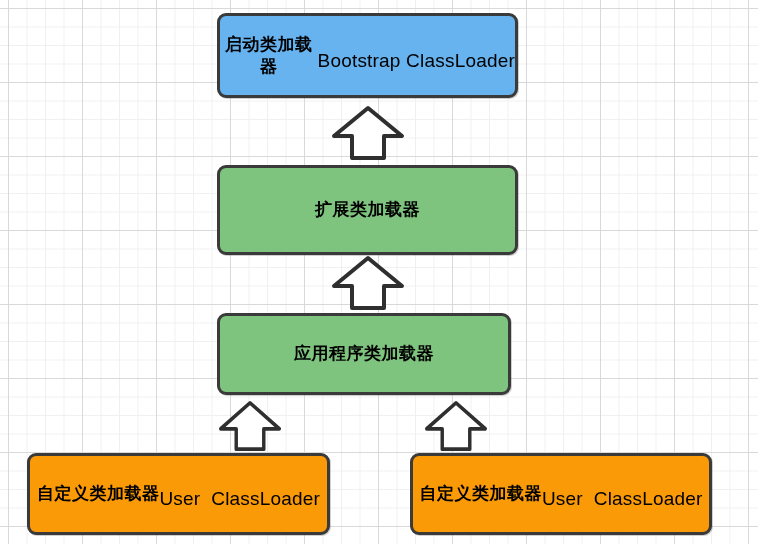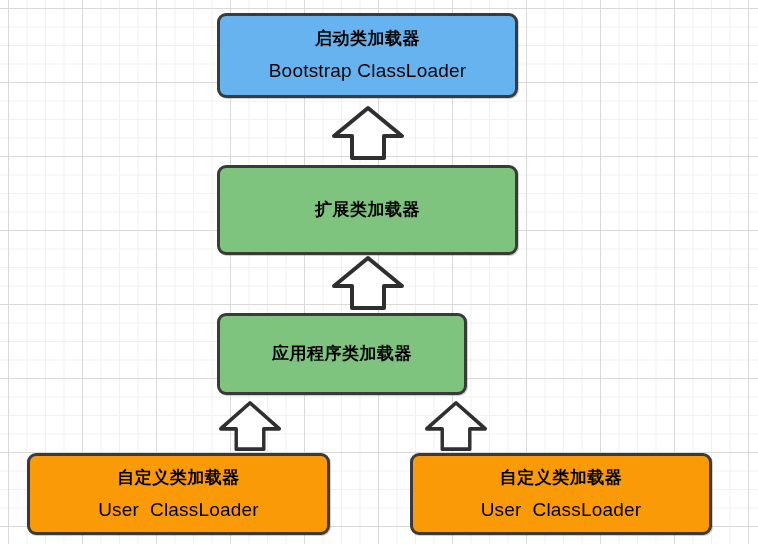--- a/index.html
+++ b/index.html
@@ -38,7 +38,7 @@
     border: 3px solid #3a3a3a;
     border-radius: 9px;
     display: flex;
-    flex-direction: column;
+    flex-direction: row;
     align-items: center;
     justify-content: center;
     color: #000000;

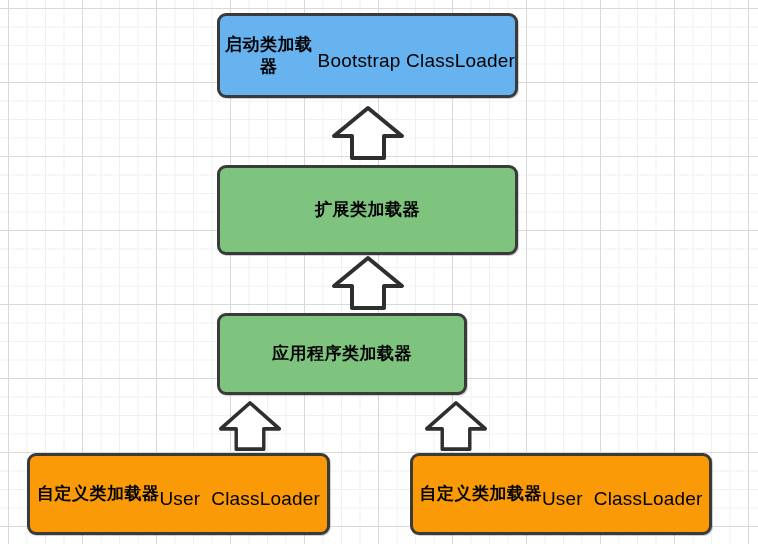--- a/index.html
+++ b/index.html
@@ -81,7 +81,7 @@
     <span class="line-cn">扩展类加载器</span>
   </div>
 
-  <div class="node" style="left: 217px; top: 313px; width: 250px; height: 82px; background-color: rgb(126, 196, 126); border-color: rgb(58, 58, 58); color: rgb(0, 0, 0); gap: 27px;">
+  <div class="node" style="left: 217px; top: 313px; width: 294px; height: 82px; background-color: rgb(126, 196, 126); border-color: rgb(58, 58, 58); color: rgb(0, 0, 0); gap: 27px;">
     <span class="line-cn">应用程序类加载器</span>
   </div>
 

